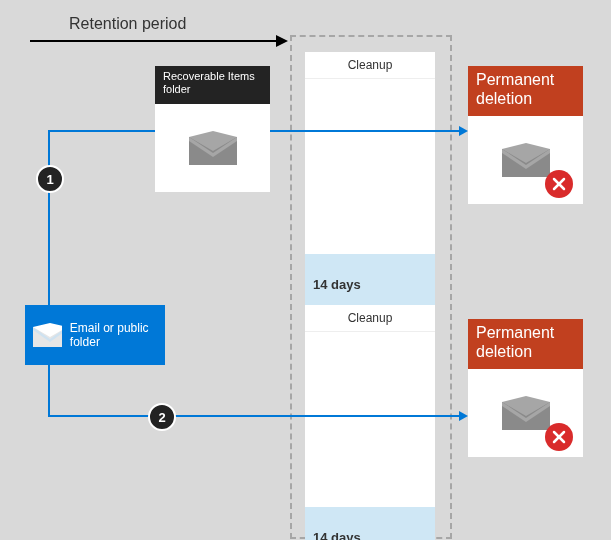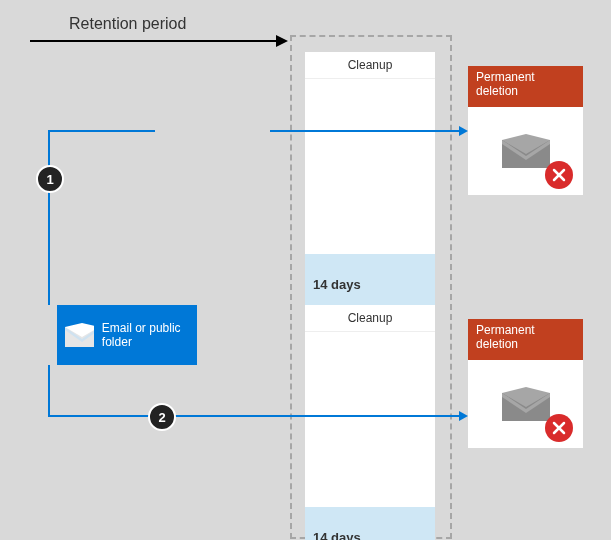--- a/index.html
+++ b/index.html
@@ -187,6 +187,16 @@
 
   <div class="dashed-box"></div>
 
+  <div class="recov-card">
+    <div class="recov-hdr">Recoverable Items folder</div>
+    <div class="recov-body">
+      <svg width="48" height="34" class="env-gray">
+        <polygon class="body" points="0,6 48,6 48,34 0,34"></polygon>
+        <polygon class="flap" points="0,6 24,22 48,6 48,10 24,26 0,10"></polygon>
+        <polygon class="flap" points="0,6 24,0 48,6 24,20" fill="#bfbfbf"></polygon>
+      </svg>
+    </div>
+  </div>
 
   <div class="cleanup-card" style="top:52px; left:305px;">
     <div class="hdr">Cleanup</div>

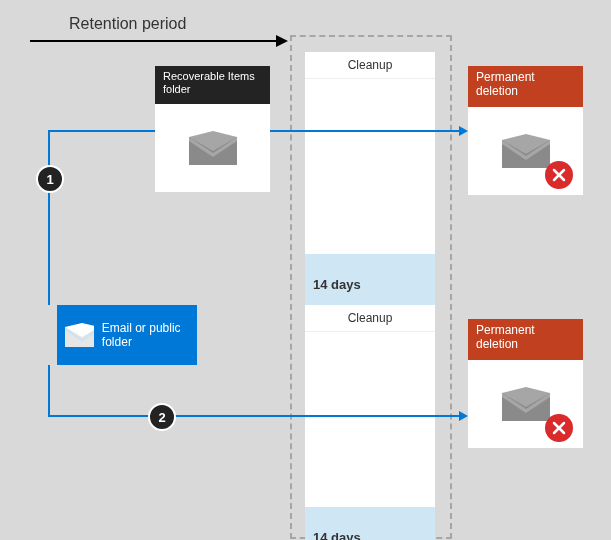--- a/index.html
+++ b/index.html
@@ -82,7 +82,7 @@
   .perm-hdr {
     background: #c1401f;
     color: #fff;
-    font-size: 12px;
+    font-size: 16px;
     padding: 4px 8px 8px 8px;
     line-height: 1.2;
   }

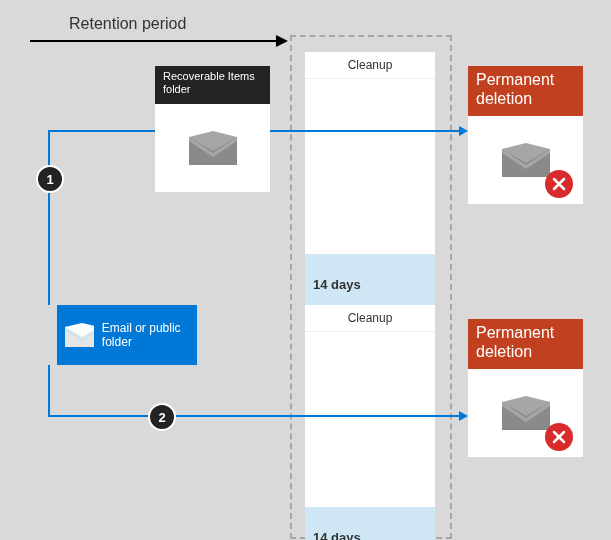--- a/index.html
+++ b/index.html
@@ -128,7 +128,6 @@
     align-items: center;
     padding-left: 8px;
     box-sizing: border-box;
-    margin-left: 32px;
   }
   .source-card .txt {
     font-size: 12px;

